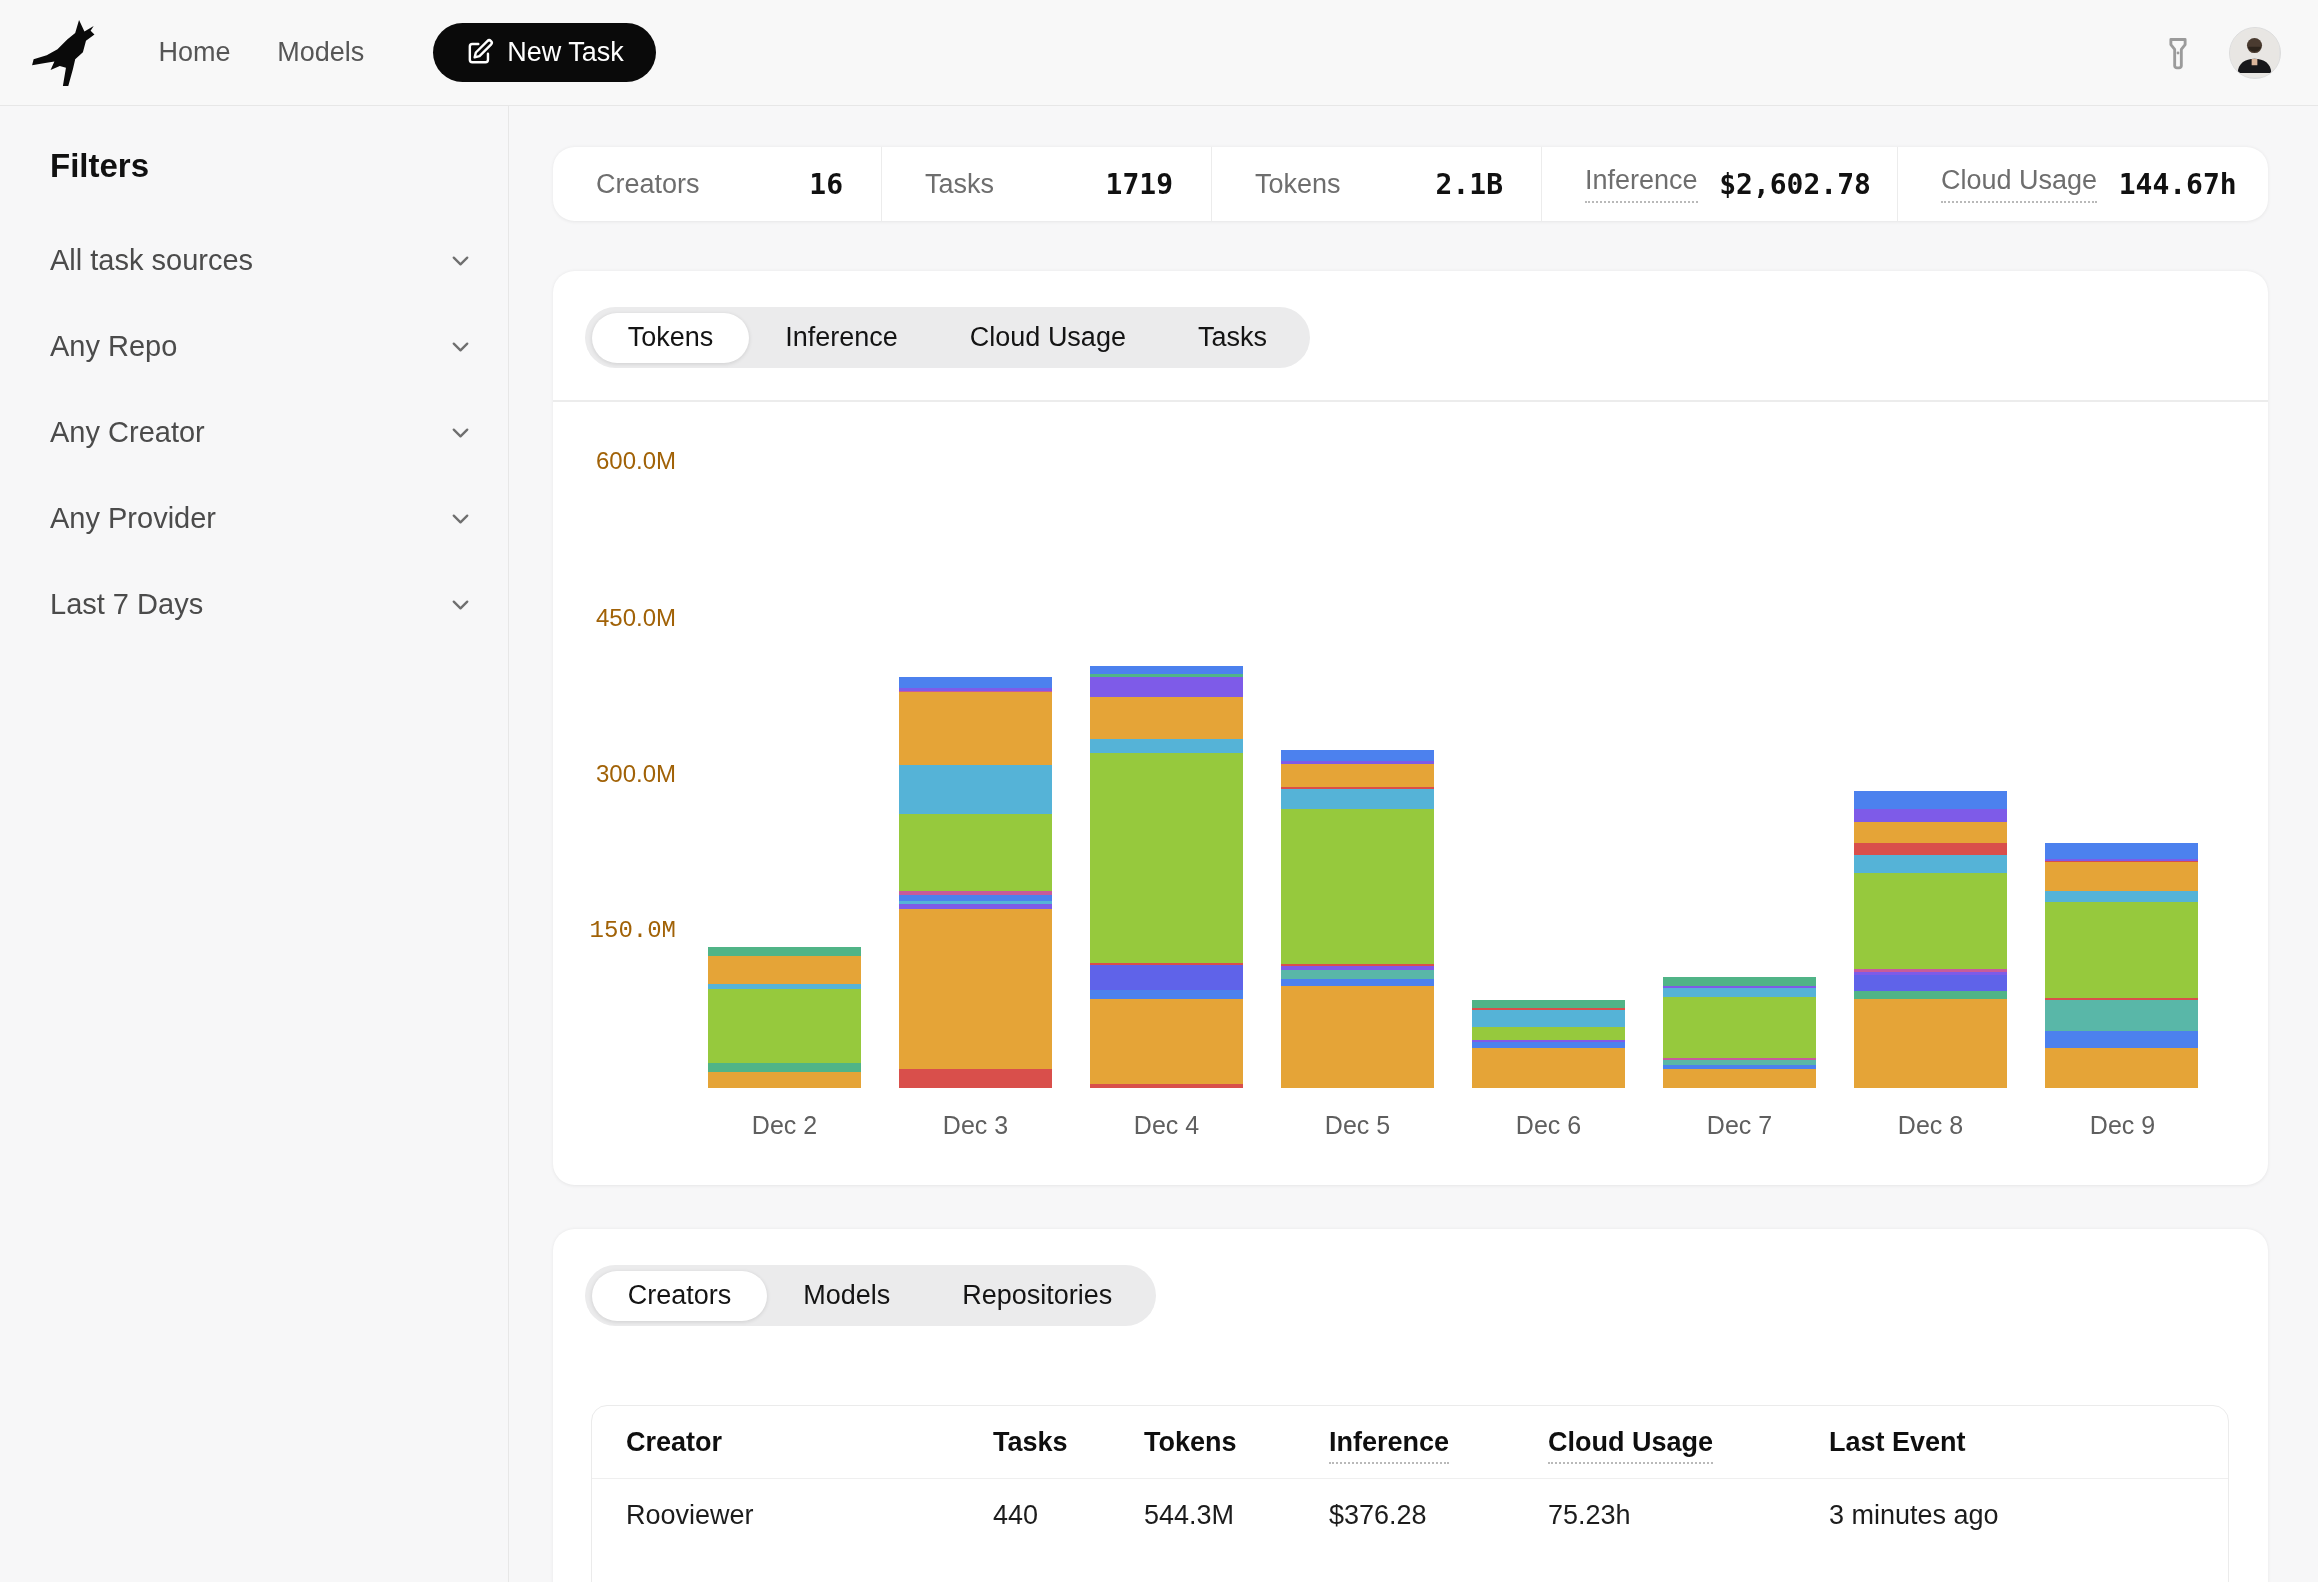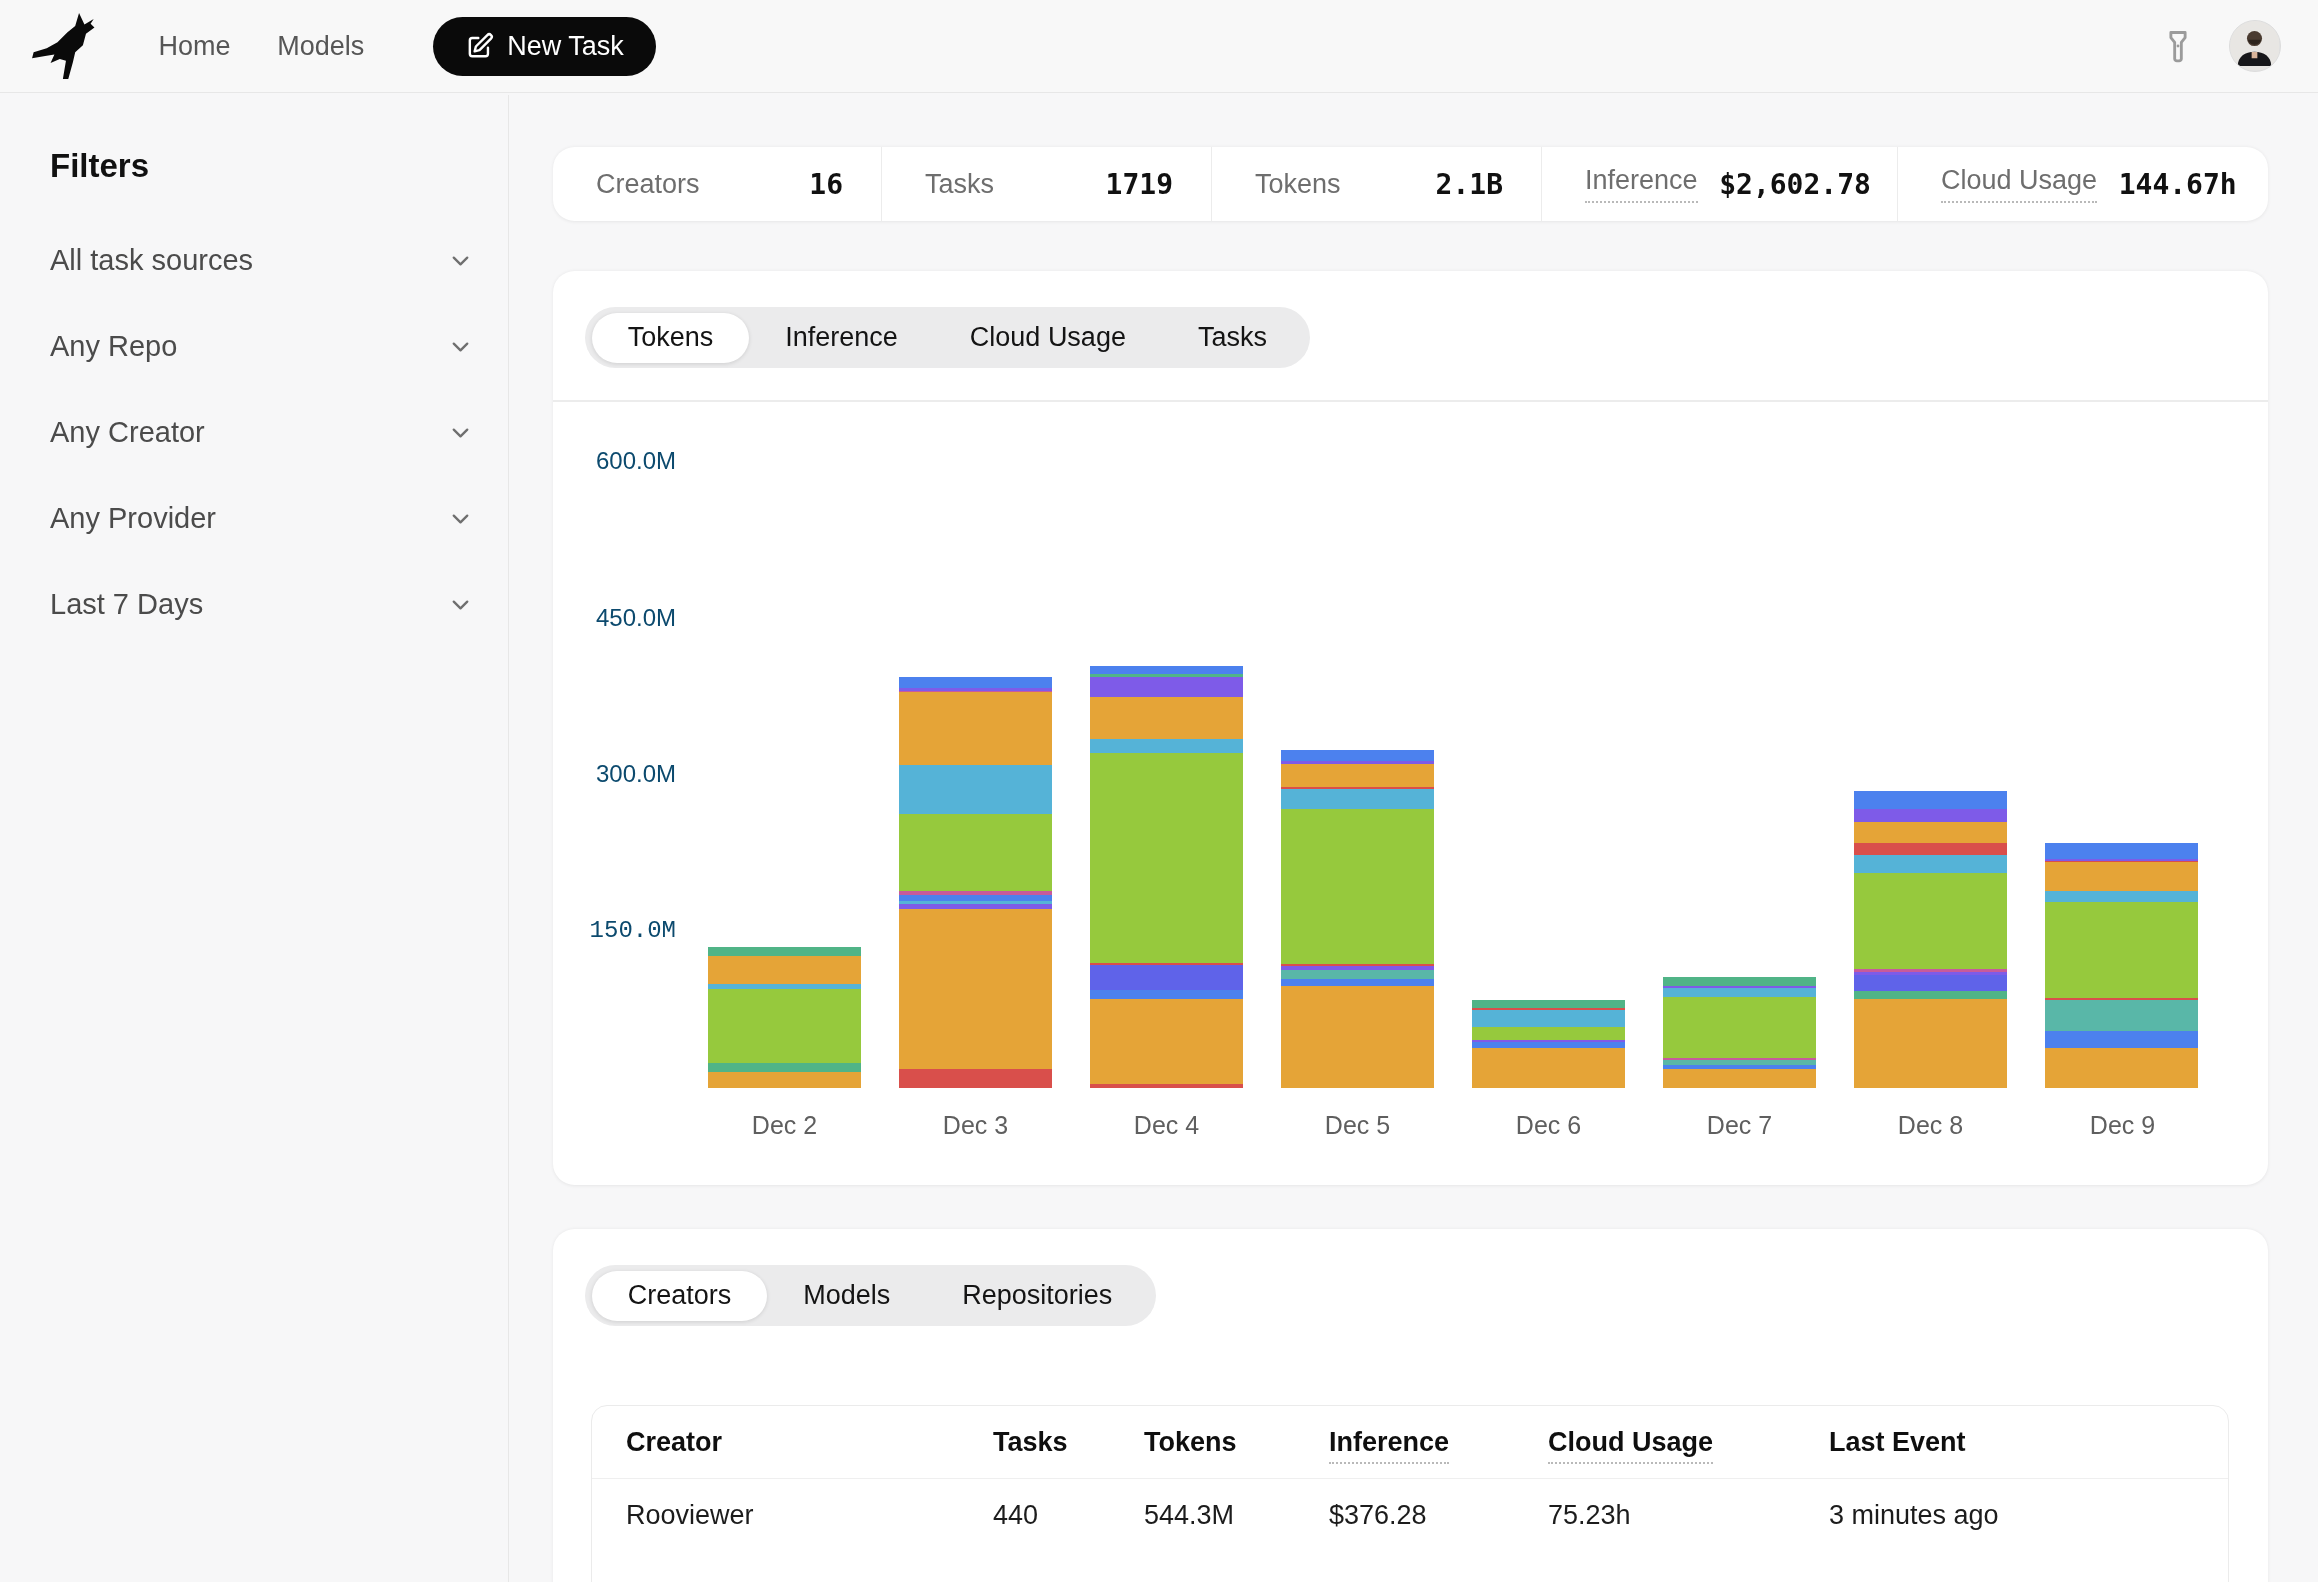--- a/index.html
+++ b/index.html
@@ -7,7 +7,7 @@
               font-family:"Liberation Sans", sans-serif; color:#161616; }
 
   
-  .navbar { position:absolute; left:0; top:0; width:2319px; height:93px;
+  .navbar { position:absolute; left:0; top:0; width:2319px; height:106px;
             background:#f8f8f8; border-bottom:1.8px solid #e7e7e7; z-index:5; }
   .nav-inner { display:flex; align-items:center; height:100%; }
   .logo-wrap { width:135px; display:flex; justify-content:center; align-items:center; cursor:pointer; }

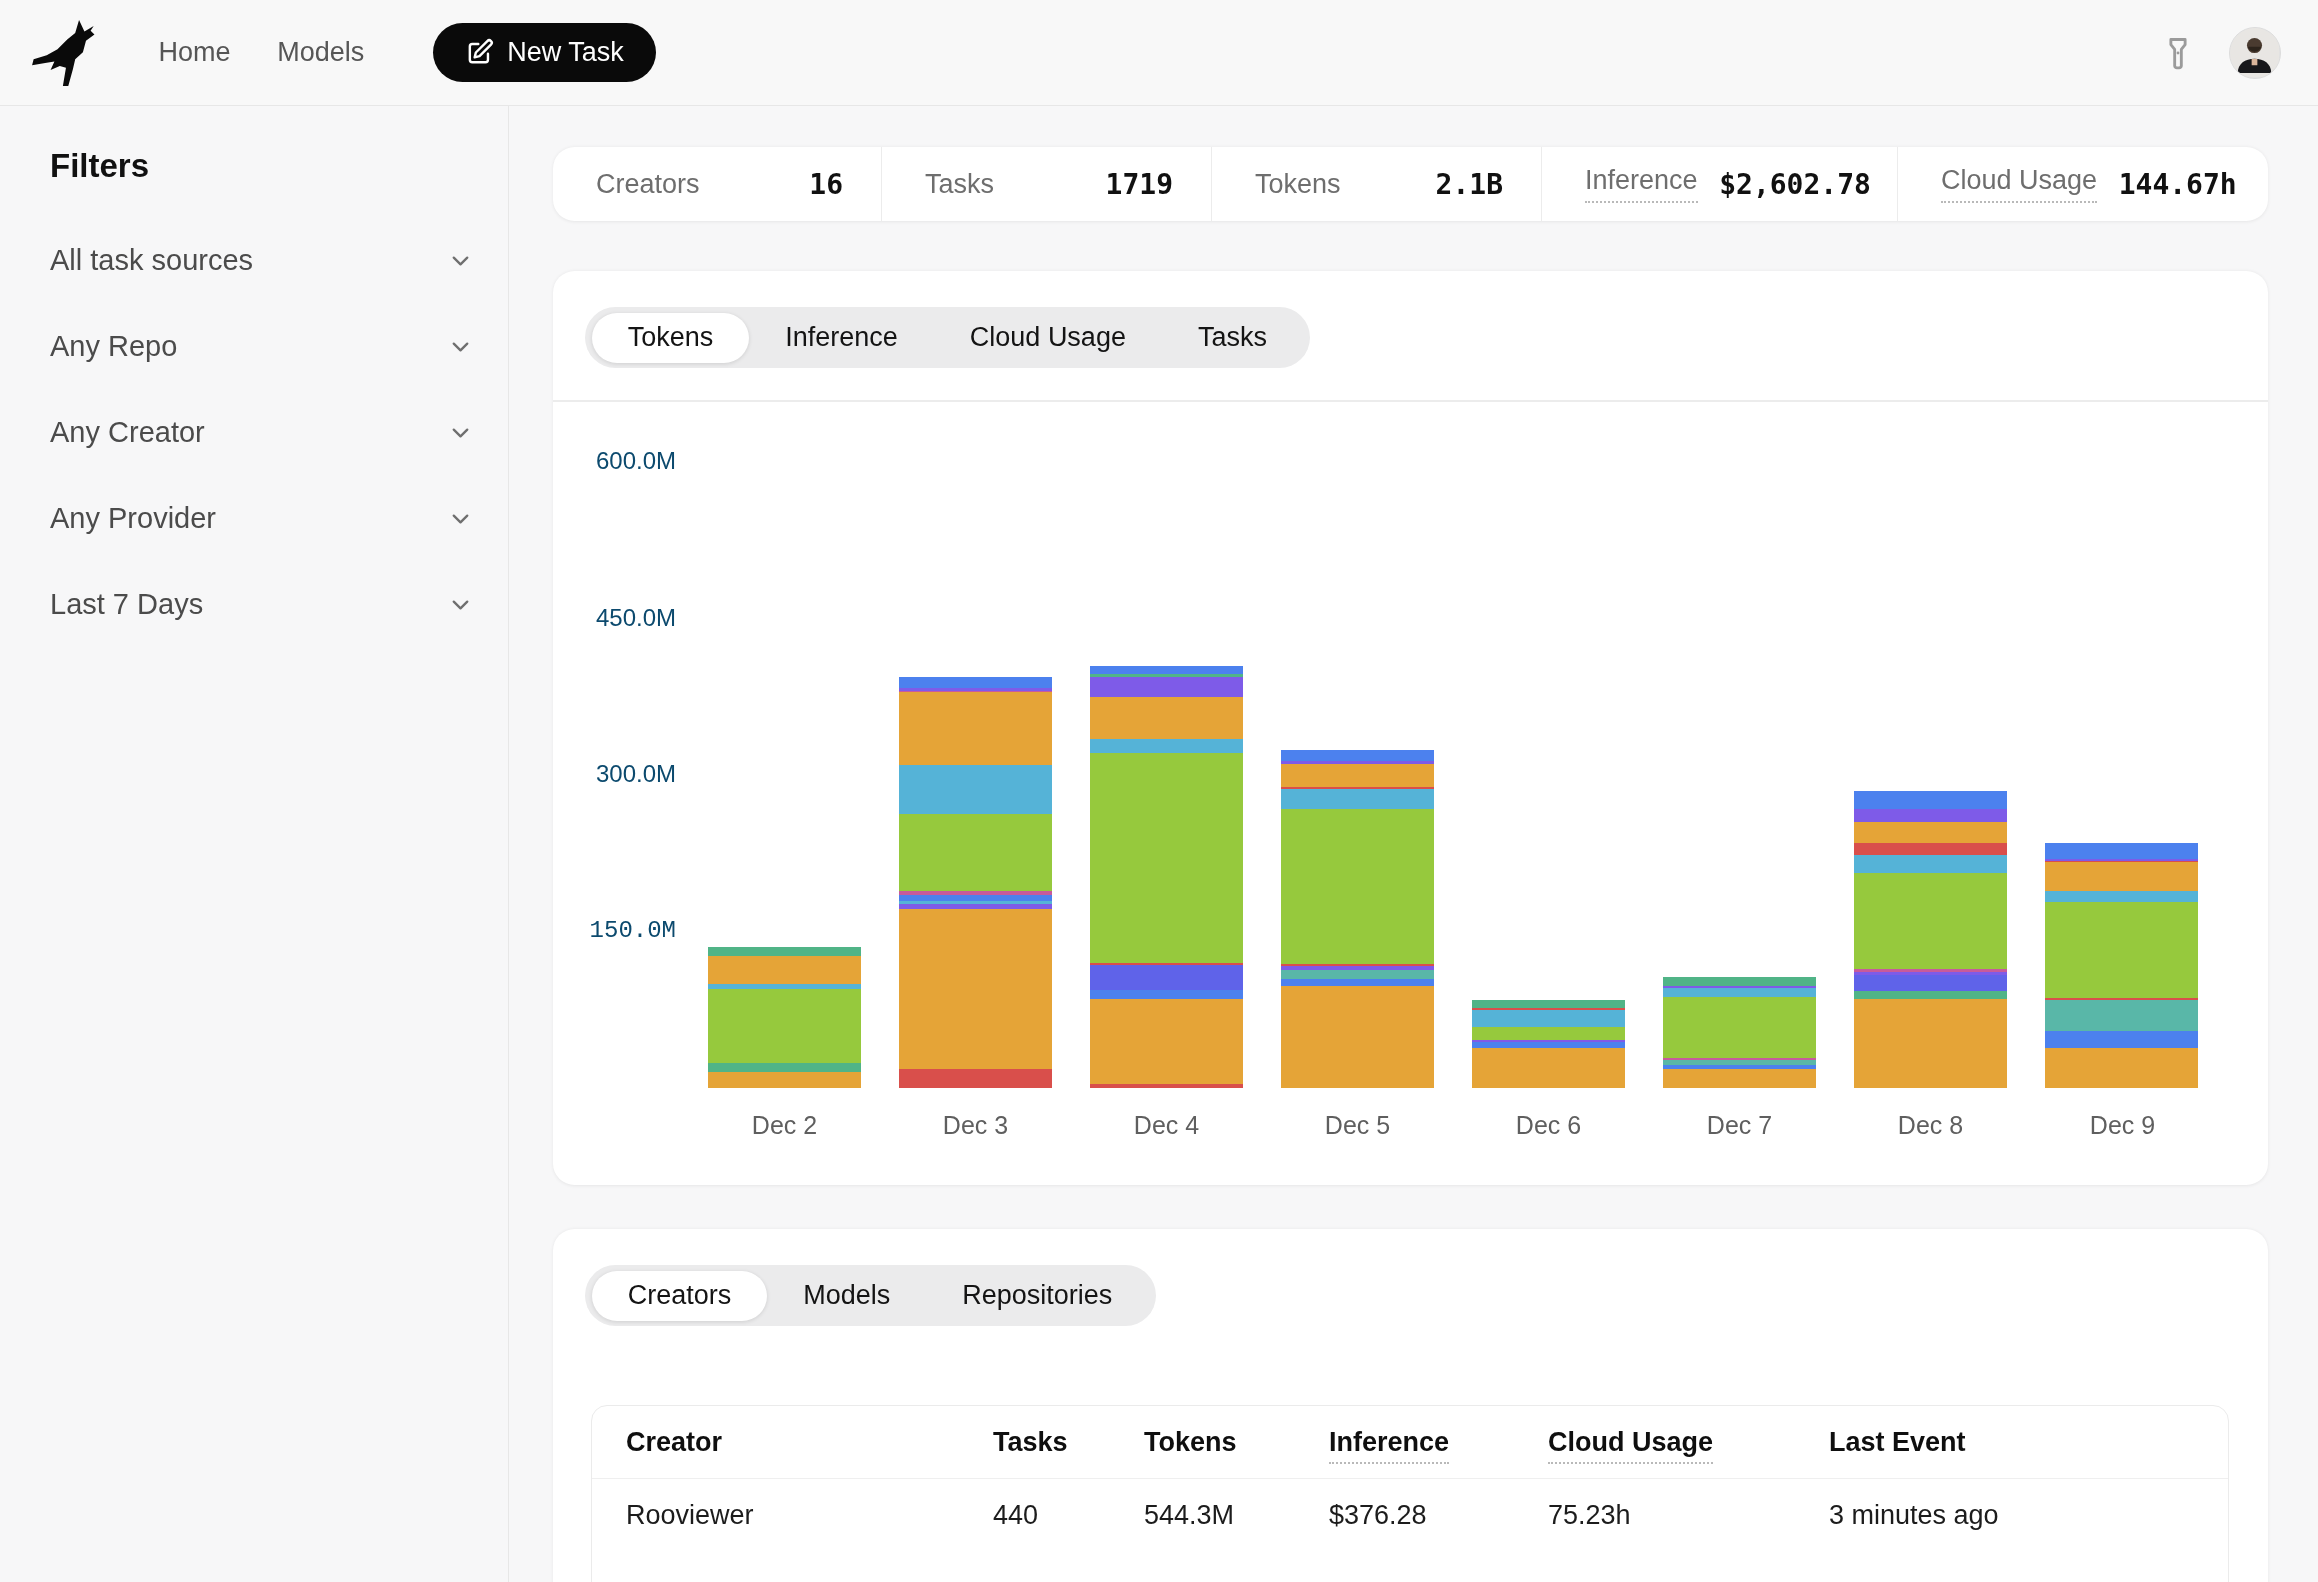--- a/index.html
+++ b/index.html
@@ -59,7 +59,7 @@
   .chart-card { left:43px; top:176px; width:1715px; height:914px; }
   .chart-divider { position:absolute; left:0; right:0; top:129px; height:1.8px; background:#ececec; }
   .plot { position:absolute; left:0; top:131px; width:1715px; height:783px; }
-  .ytick { position:absolute; width:123px; text-align:right; font-size:24px; color:#0c4a6e; }
+  .ytick { position:absolute; width:123px; text-align:right; font-size:24px; color:#a16207; }
   .xlabel { position:absolute; width:191px; text-align:center; font-size:25px; color:#5f5f5f; }
   .bar { position:absolute; width:153px; display:flex; flex-direction:column-reverse; }
 

